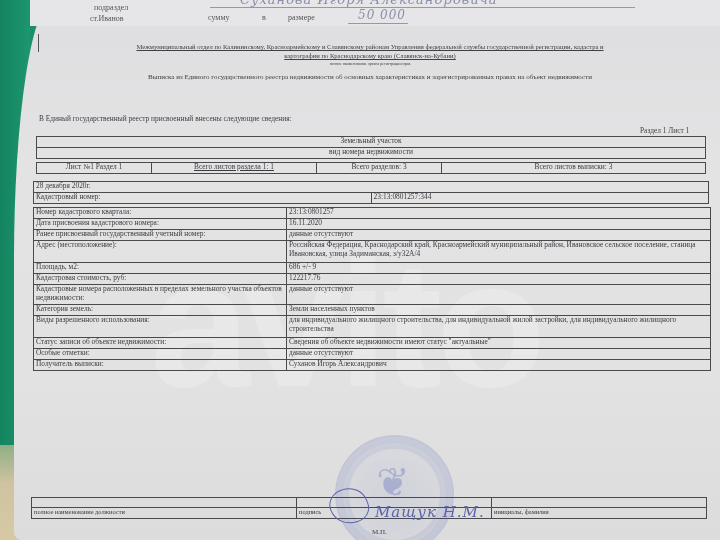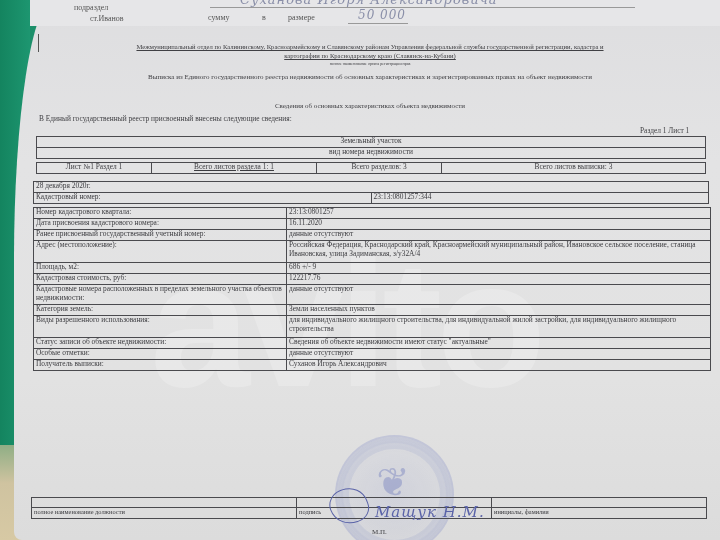--- a/index.html
+++ b/index.html
@@ -86,7 +86,7 @@
 <div class="paper"></div>
 
 <div class="prev-page">
-  <span class="ph" style="left:44px;top:3px;">подраздел</span>
+  <span class="ph" style="left:64px;top:3px;">подраздел</span>
   <span class="ph" style="left:60px;top:14px;">ст.Иванов</span>
   <div class="line" style="left:180px;top:7px;width:425px;"></div>
   <span class="handwritten" style="left:210px;top:-8px;">Сухановa Игоря Александровича</span>

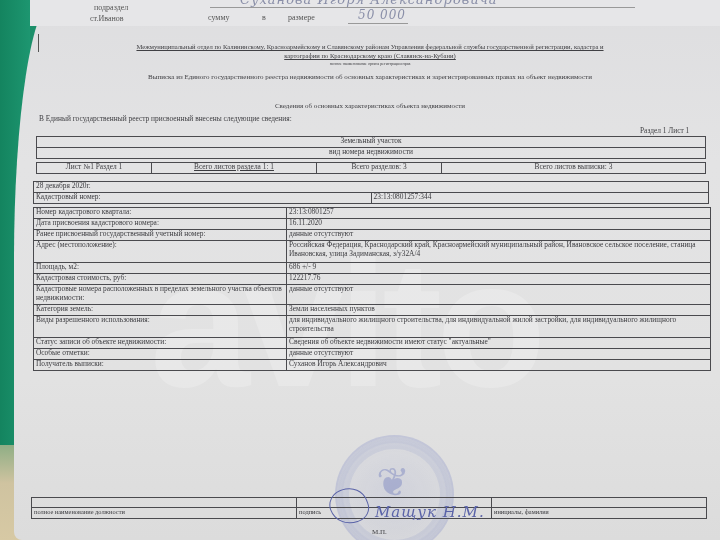--- a/index.html
+++ b/index.html
@@ -106,7 +106,6 @@
   <div class="t center u" style="left:40px;top:52px;width:660px;font-size:6.6px;">картографии по Краснодарскому краю (Славянск-на-Кубани)</div>
   <div class="t center" style="left:40px;top:61px;width:660px;font-size:4px;">полное наименование органа регистрации прав</div>
   <div class="t center" style="left:40px;top:73px;width:660px;font-size:7px;">Выписка из Единого государственного реестра недвижимости об основных характеристиках и зарегистрированных правах на объект недвижимости</div>
-  <div class="t center" style="left:40px;top:102px;width:660px;font-size:7px;">Сведения об основных характеристиках объекта недвижимости</div>
   <div class="t" style="left:39px;top:114px;font-size:7.4px;">В Единый государственный реестр присвоенный внесены следующие сведения:</div>
   <div class="t" style="left:640px;top:126px;font-size:7.4px;">Раздел 1 Лист 1</div>
 

